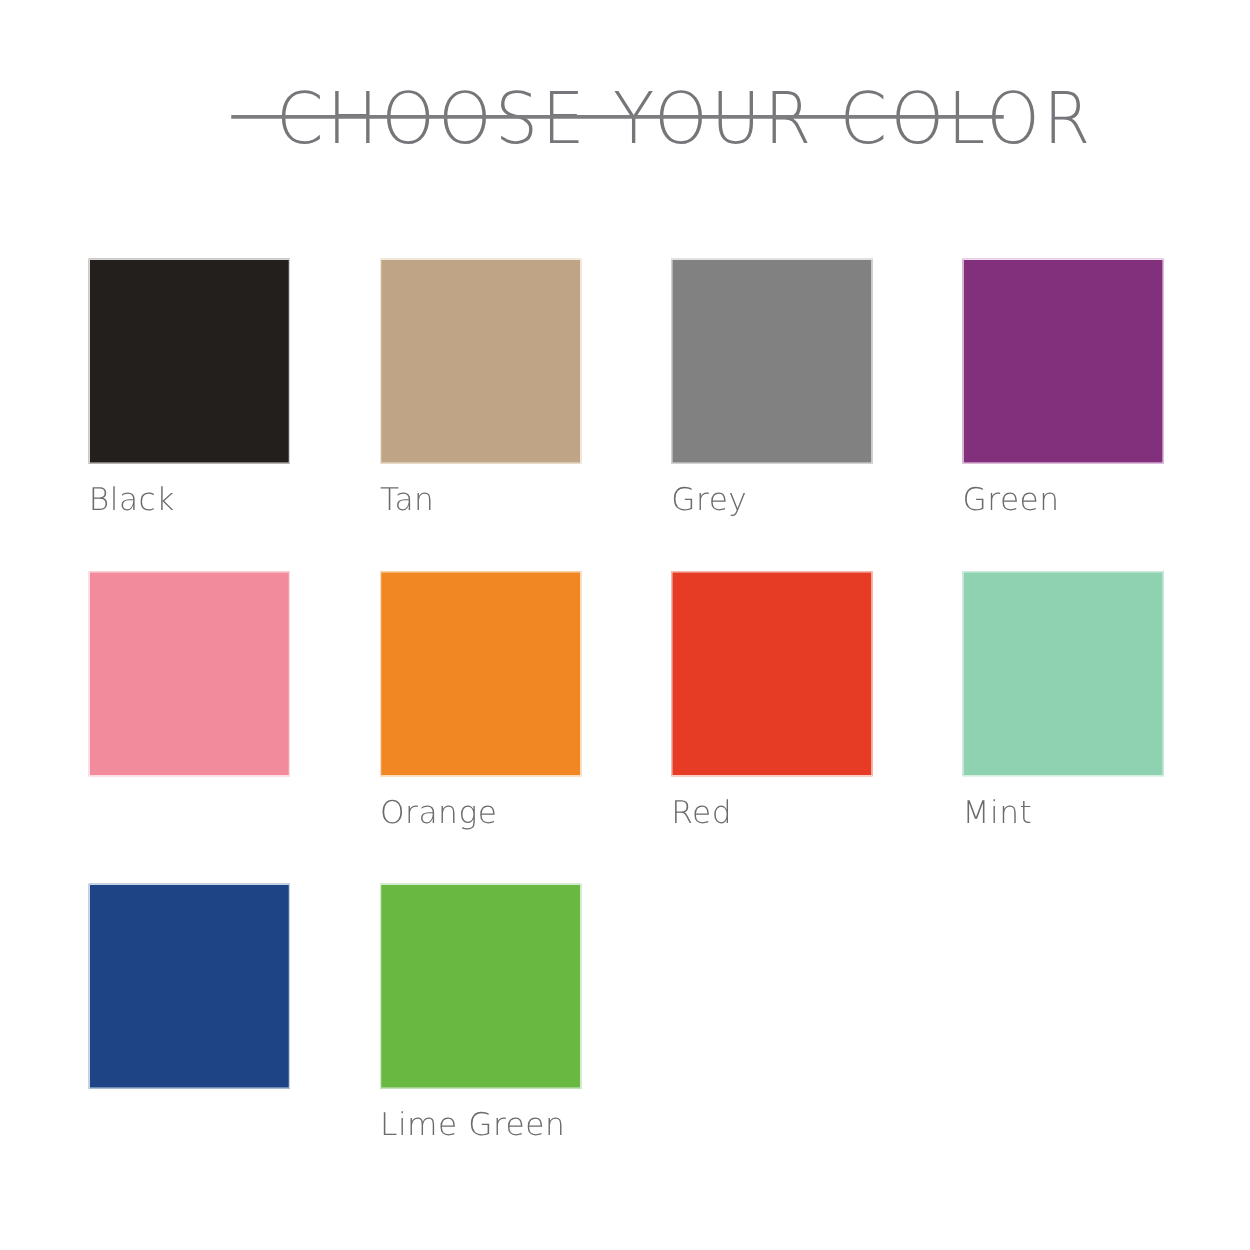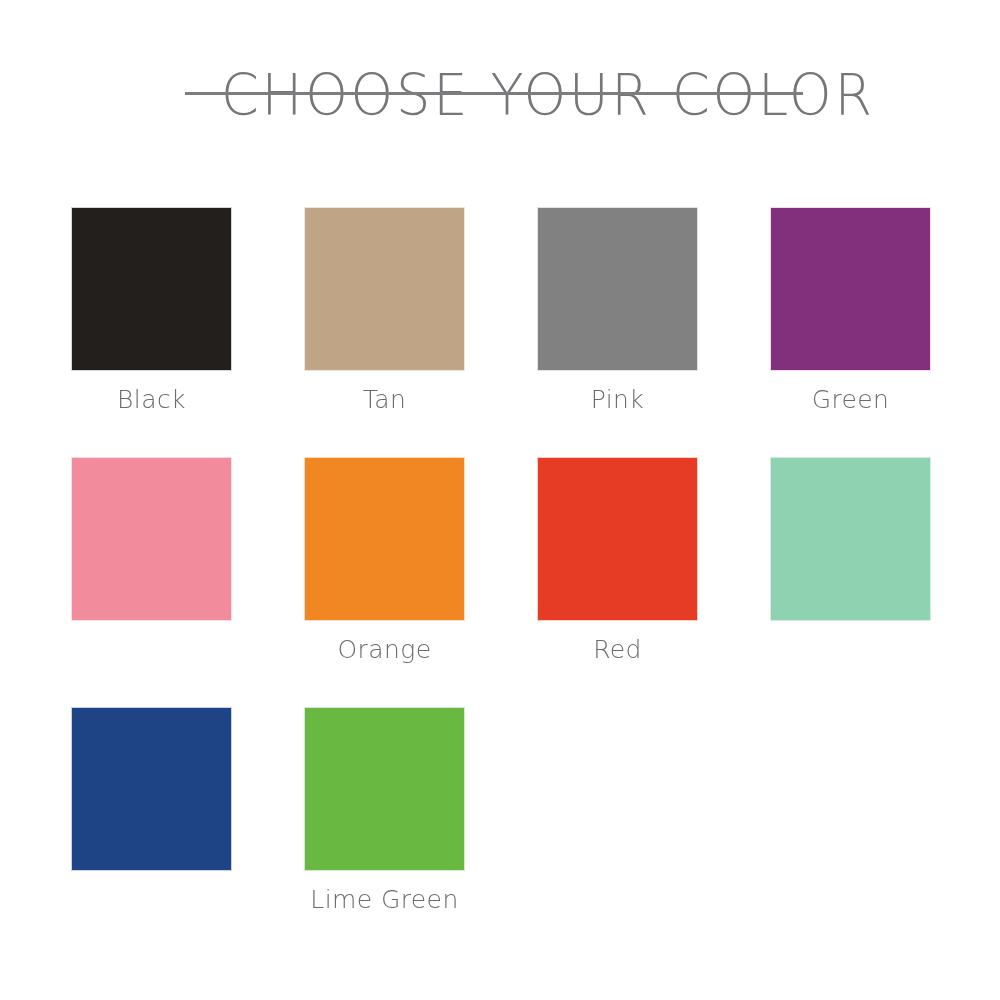--- a/index.html
+++ b/index.html
@@ -78,7 +78,7 @@
   .swatch-label {
     display: block;
     width: 161px;
-    text-align: center;
+    text-align: left;
     margin-top: 14px;
     font-family: "DejaVu Sans", sans-serif;
     font-size: 25px;

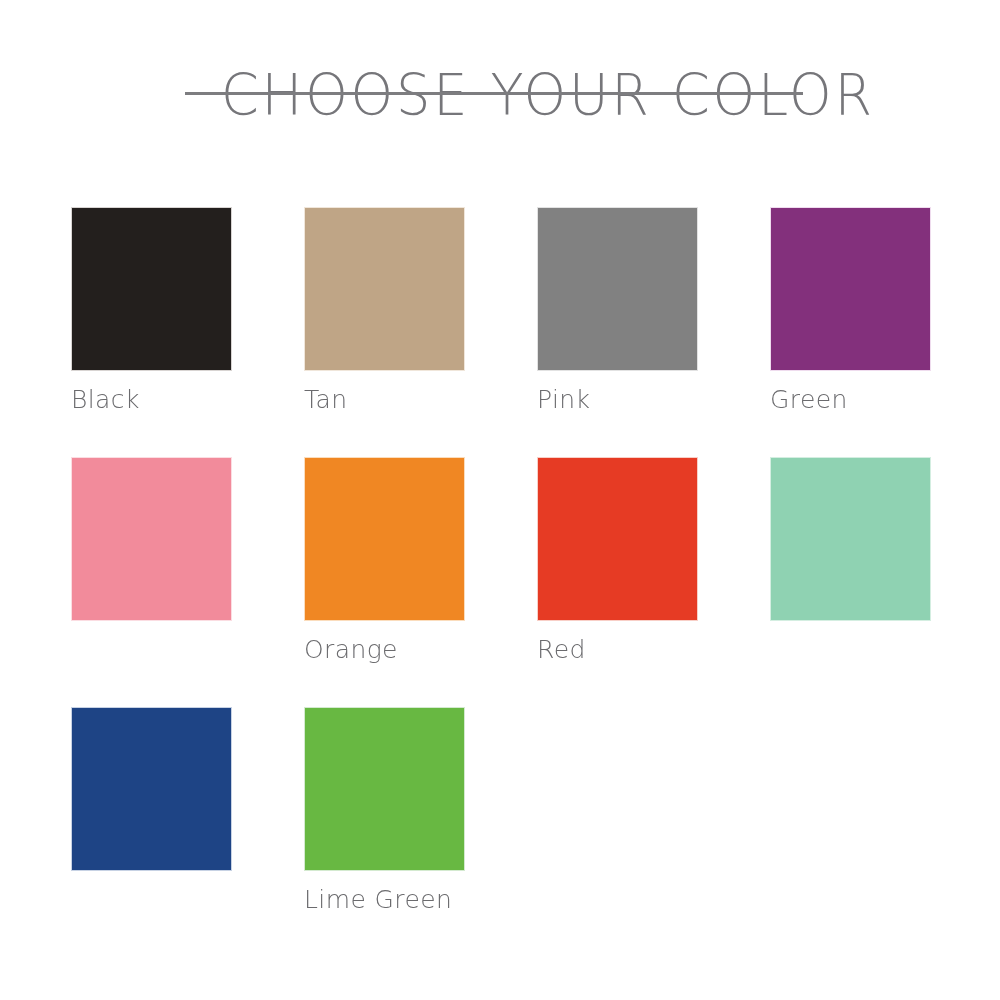--- a/index.html
+++ b/index.html
@@ -109,7 +109,7 @@
       </div>
       <div class="swatch-cell">
         <span class="swatch-chip" style="background: rgb(129, 129, 129); border: 1px solid rgb(226, 226, 226);"></span>
-        <span class="swatch-label">Pink</span>
+        <span class="swatch-label">Grey</span>
       </div>
       <div class="swatch-cell">
         <span class="swatch-chip" style="background: rgb(131, 48, 124); border: 1px solid rgb(239, 220, 238);"></span>

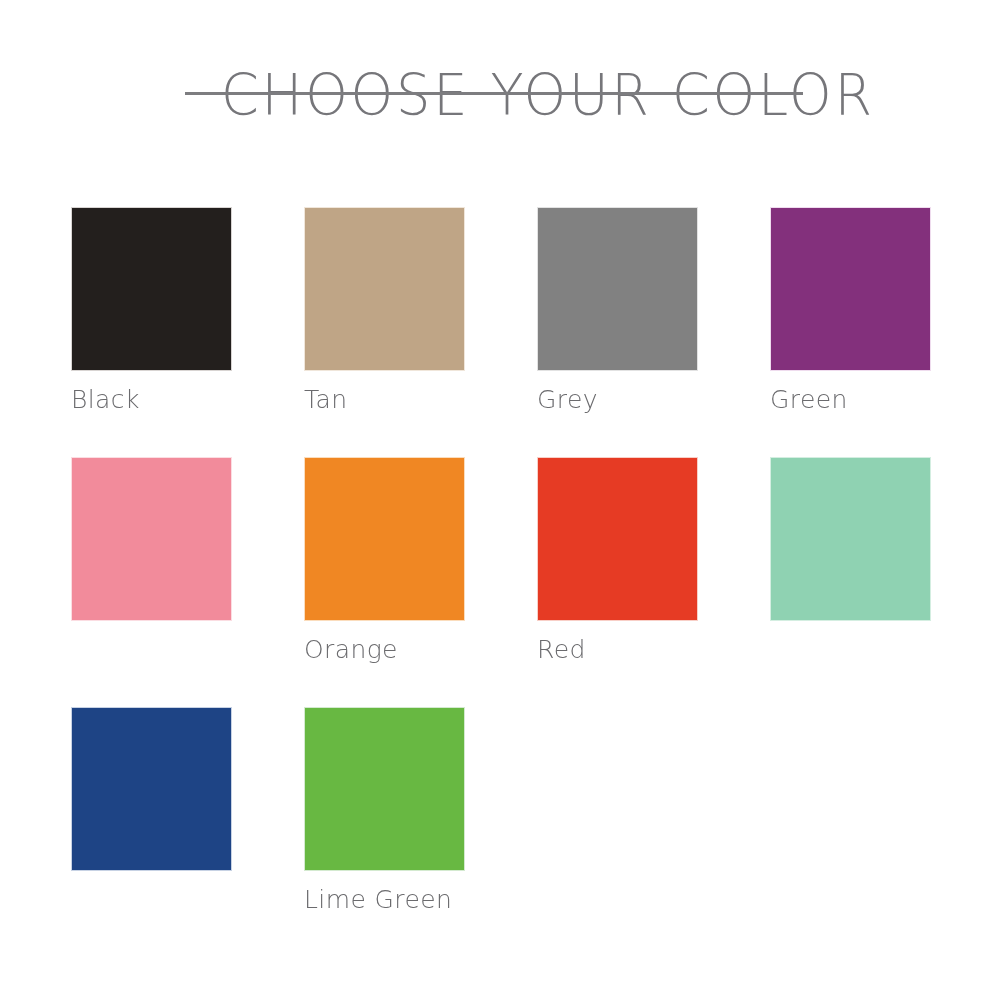--- a/index.html
+++ b/index.html
@@ -128,6 +128,7 @@
       </div>
       <div class="swatch-cell">
         <span class="swatch-chip" style="background: rgb(143, 210, 178); border: 1px solid rgb(212, 238, 225);"></span>
+        <span class="swatch-label">Mint</span>
       </div>
       <div class="swatch-cell">
         <span class="swatch-chip" style="background: rgb(30, 68, 133); border: 1px solid rgb(199, 210, 228);"></span>

